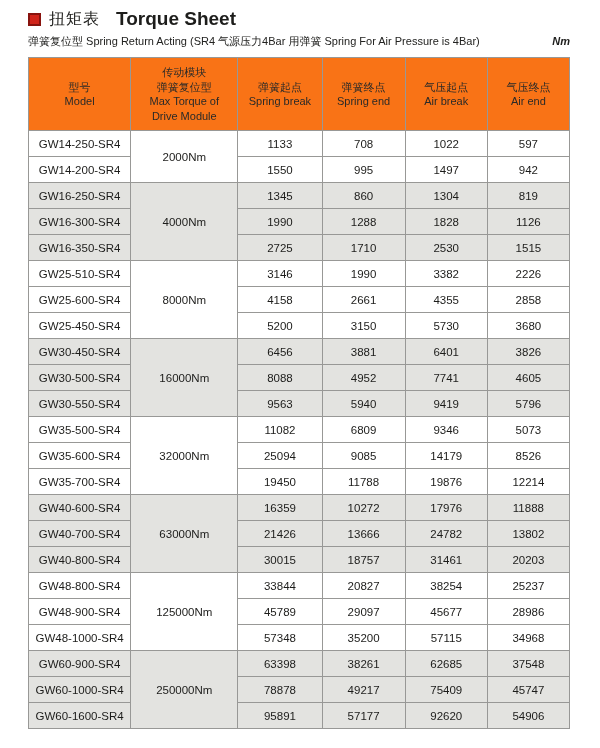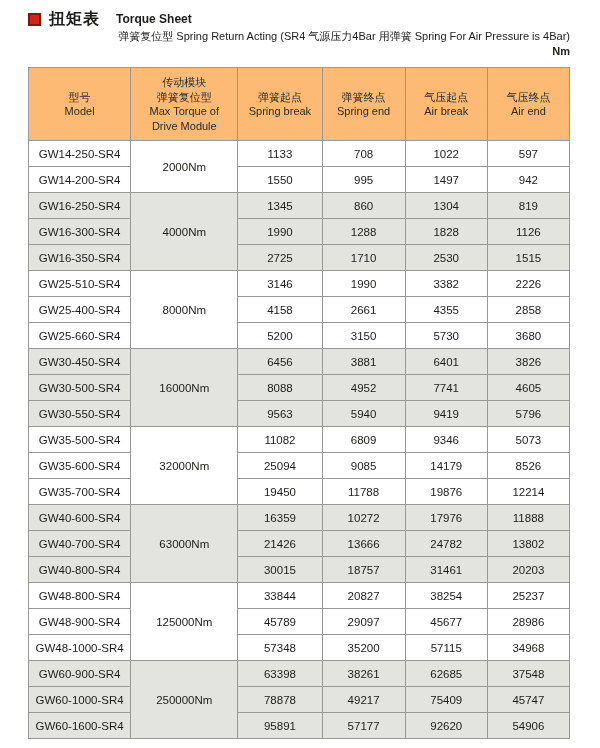--- a/index.html
+++ b/index.html
@@ -32,7 +32,7 @@
   }
   .title-zh {
     font-size: 16px;
-    font-weight: 700;
+    font-weight: 400;
     letter-spacing: 1px;
     margin: 0;
   }

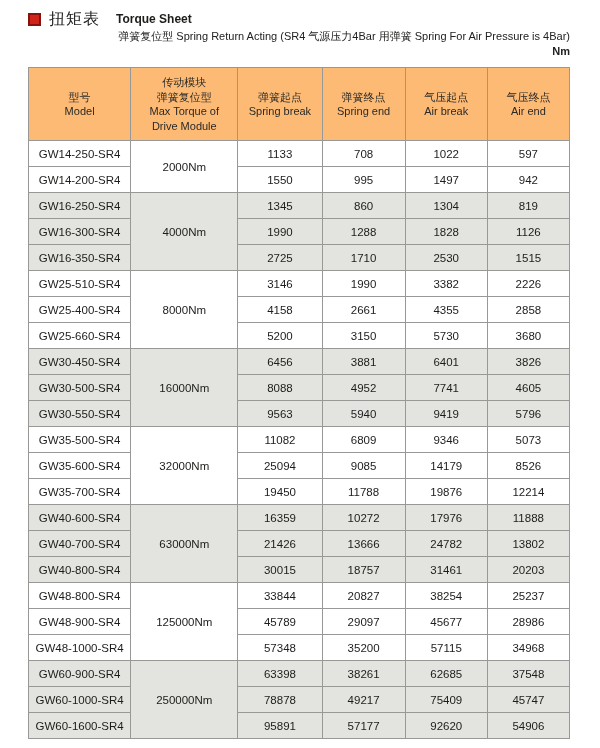--- a/index.html
+++ b/index.html
@@ -37,7 +37,7 @@
     margin: 0;
   }
   .title-en {
-    font-size: 12px;
+    font-size: 19px;
     font-weight: 700;
     margin: 0 0 0 16px;
   }

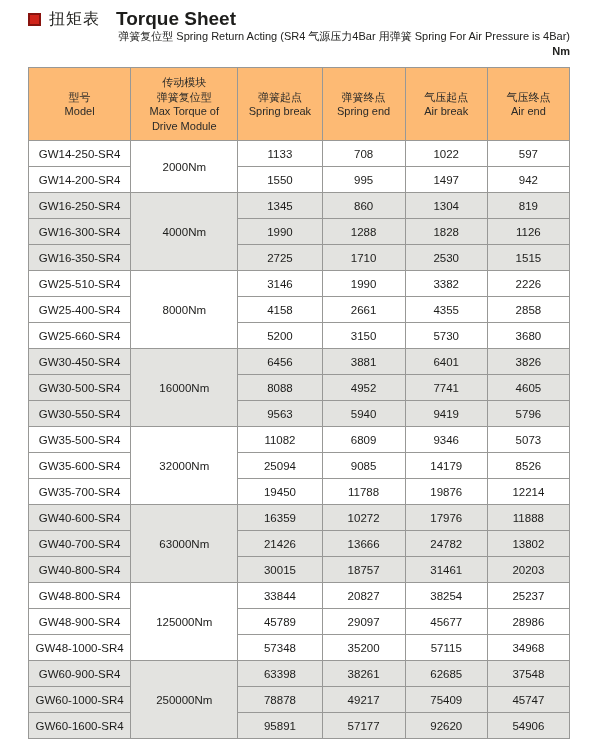--- a/index.html
+++ b/index.html
@@ -46,10 +46,10 @@
     justify-content: space-between;
     align-items: flex-end;
     width: 542px;
+    margin-top: 5px;
     font-size: 11px;
     line-height: 15px;
     color: #222220;
-    flex-direction: column;
   }
   .unit {
     font-weight: 700;

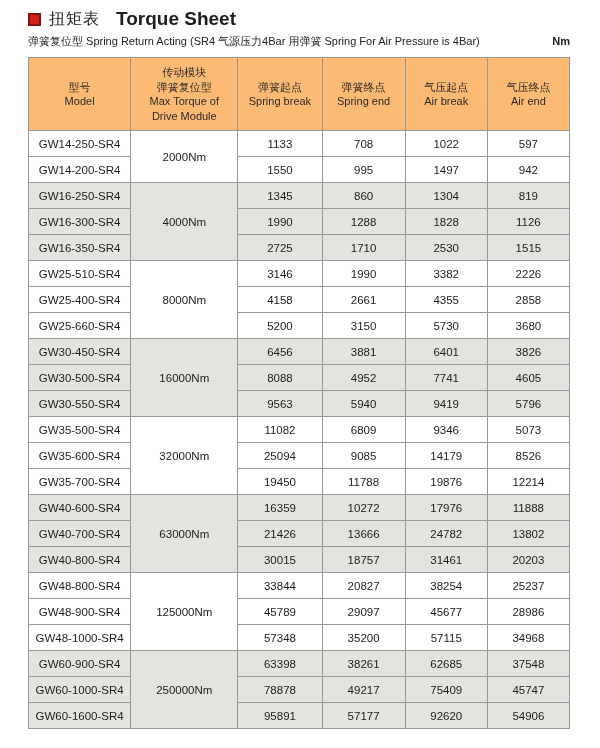--- a/index.html
+++ b/index.html
@@ -54,6 +54,7 @@
   .unit {
     font-weight: 700;
     font-size: 11px;
+    font-style: italic;
   }
   table.torque {
     border-collapse: collapse;

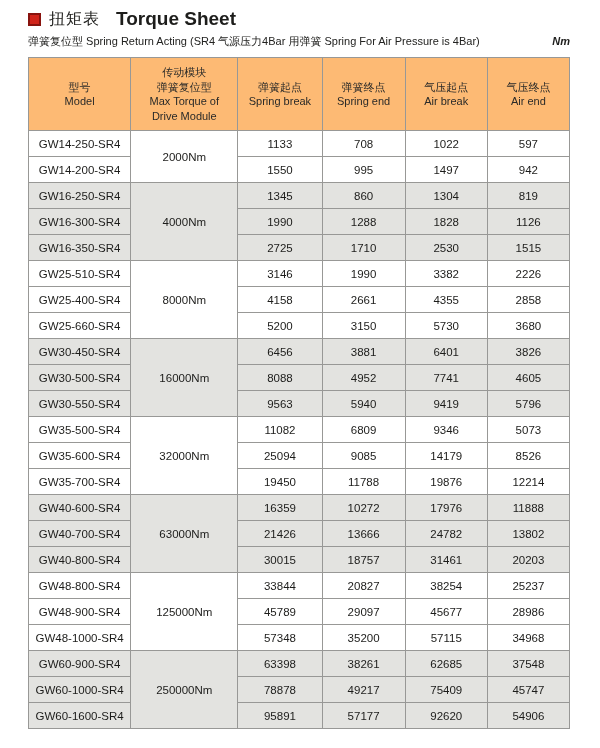--- a/index.html
+++ b/index.html
@@ -71,7 +71,7 @@
   }
   table.torque th {
     height: 72px;
-    background: #fdba74;
+    background: #f97316;
     font-weight: 400;
     font-size: 11px;
     color: #2a2a28;

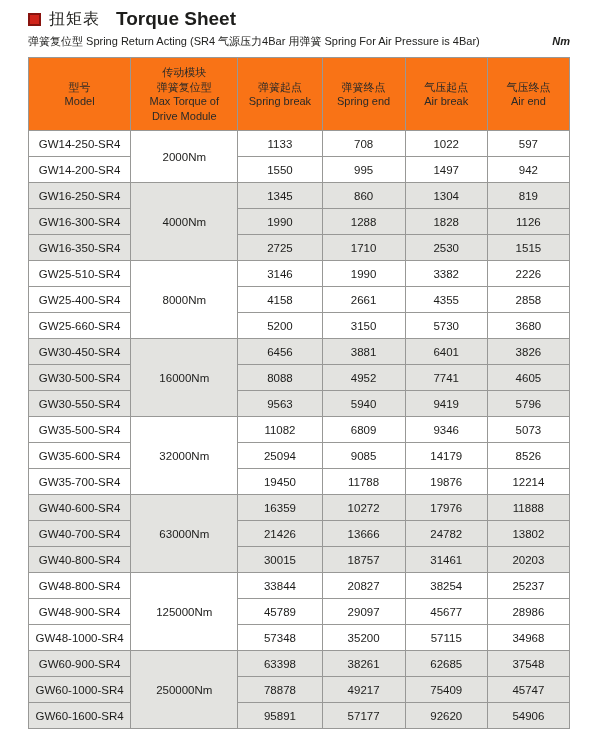--- a/index.html
+++ b/index.html
@@ -197,7 +197,7 @@
           <td>2226</td>
         </tr>
         <tr>
-          <td>GW25-400-SR4</td>
+          <td>GW25-600-SR4</td>
           <td>4158</td>
           <td>2661</td>
           <td>4355</td>

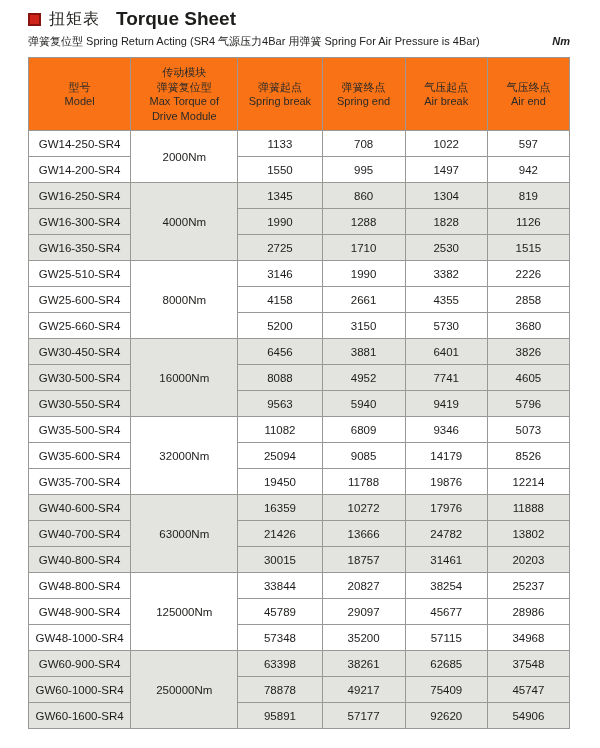--- a/index.html
+++ b/index.html
@@ -204,7 +204,7 @@
           <td>2858</td>
         </tr>
         <tr>
-          <td>GW25-660-SR4</td>
+          <td>GW25-450-SR4</td>
           <td>5200</td>
           <td>3150</td>
           <td>5730</td>

